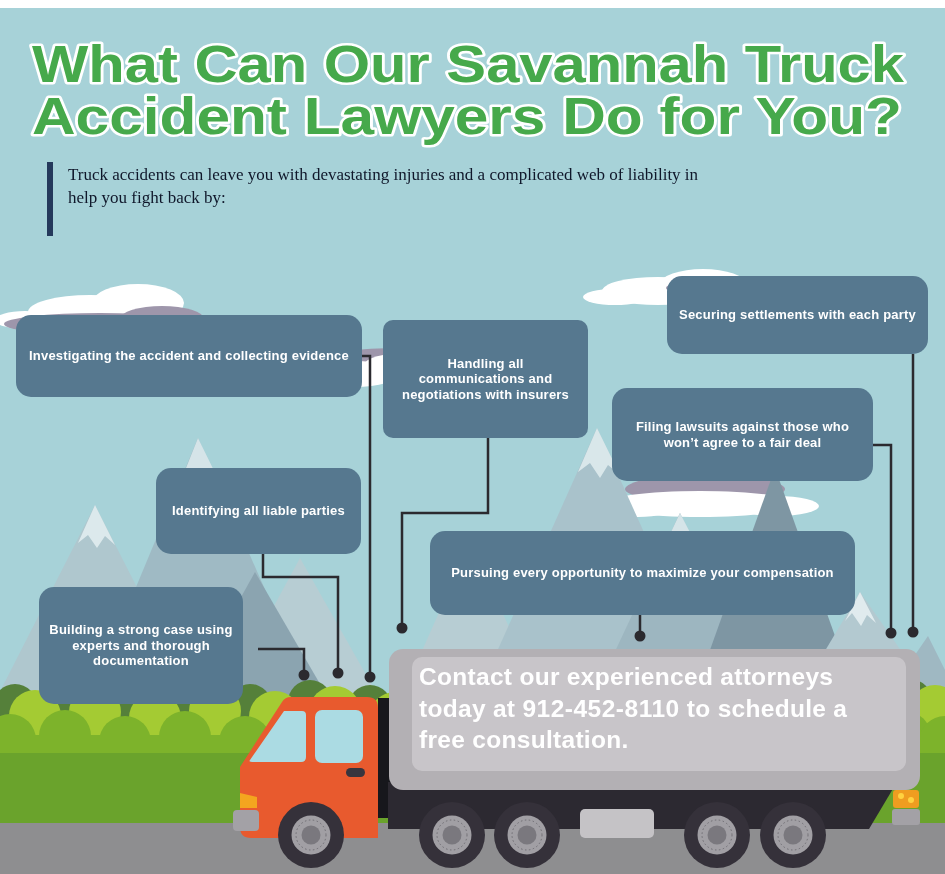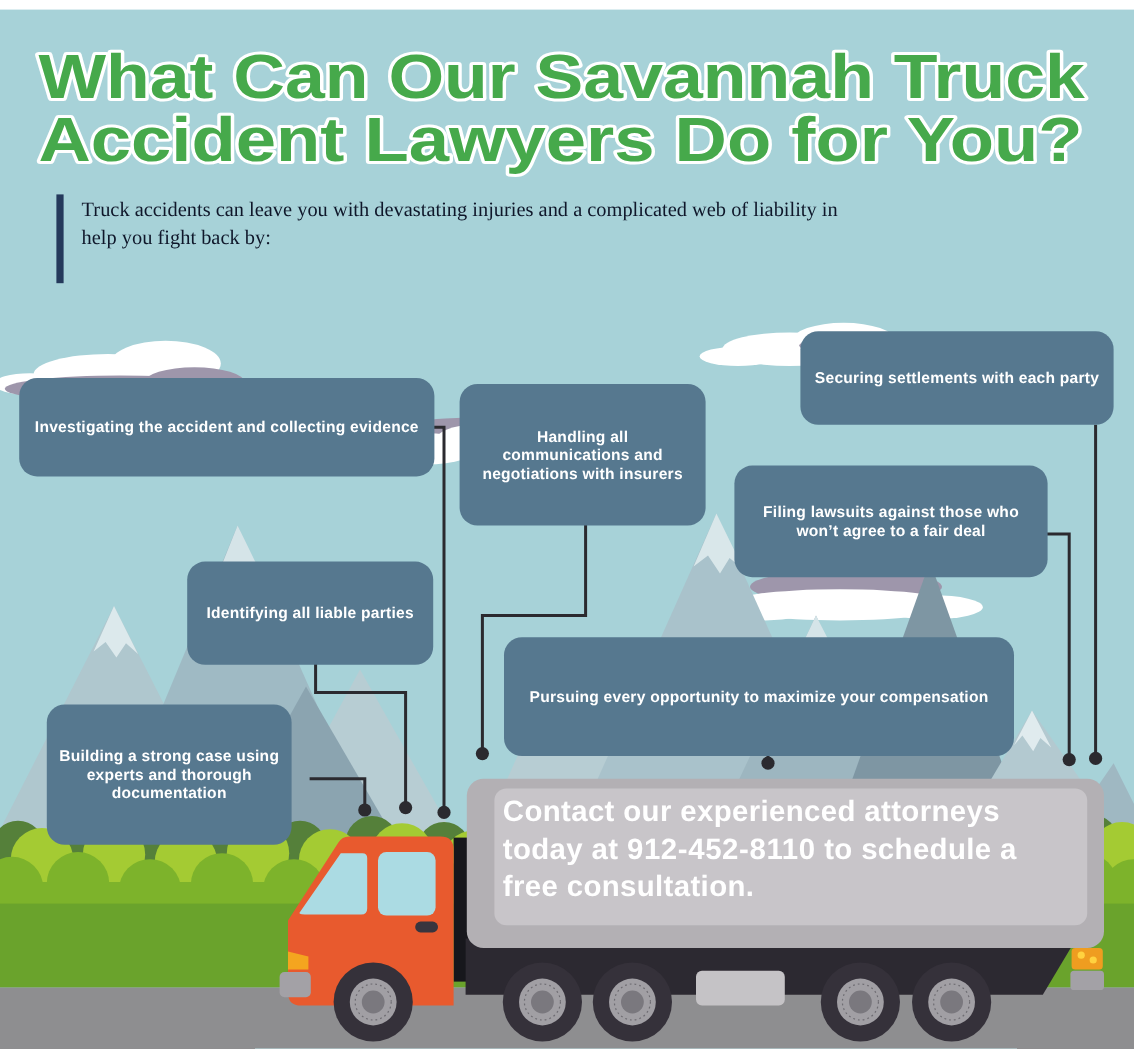--- a/index.html
+++ b/index.html
@@ -21,7 +21,7 @@
     padding:4px 10px;box-sizing:border-box;z-index:6;
   }
   .co-investigating{left:16px;top:315px;width:346px;height:82px;}
-  .co-handling{left:383px;top:320px;width:205px;height:118px;}
+  .co-handling{left:383px;top:320px;width:205px;height:118px;border-radius:10px;}
   .co-securing{left:667px;top:276px;width:261px;height:78px;}
   .co-filing{left:612px;top:388px;width:261px;height:93px;}
   .co-identifying{left:156px;top:468px;width:205px;height:86px;}

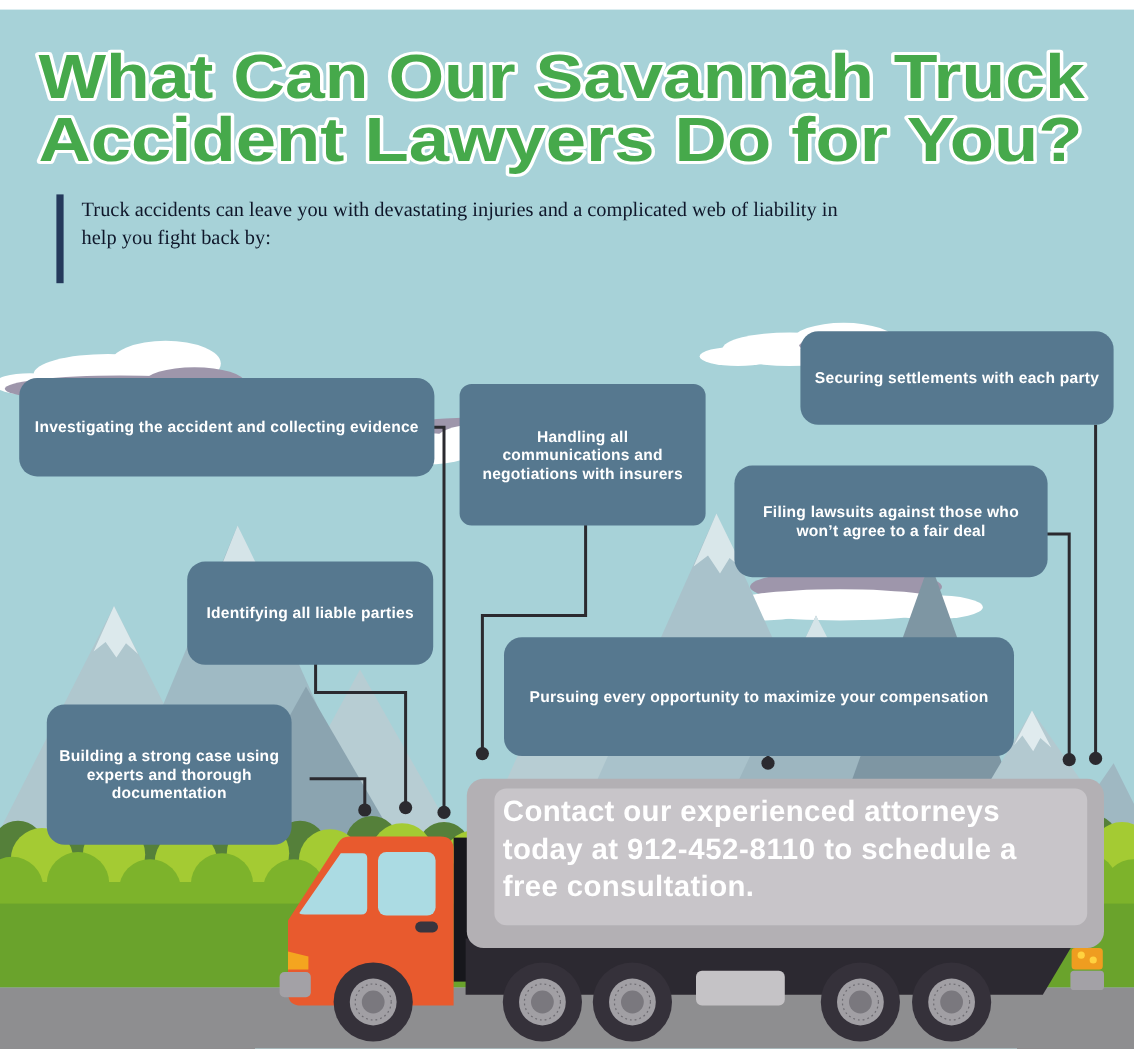--- a/index.html
+++ b/index.html
@@ -26,7 +26,7 @@
   .co-filing{left:612px;top:388px;width:261px;height:93px;}
   .co-identifying{left:156px;top:468px;width:205px;height:86px;}
   .co-building{left:39px;top:587px;width:204px;height:117px;}
-  .co-pursuing{left:420px;top:531px;width:425px;height:99px;}
+  .co-pursuing{left:430px;top:531px;width:425px;height:84px;}
   .cta-text{
     position:absolute;left:419px;top:661px;width:480px;z-index:4;
     color:#ffffff;font-weight:bold;font-size:24.5px;line-height:31.5px;

